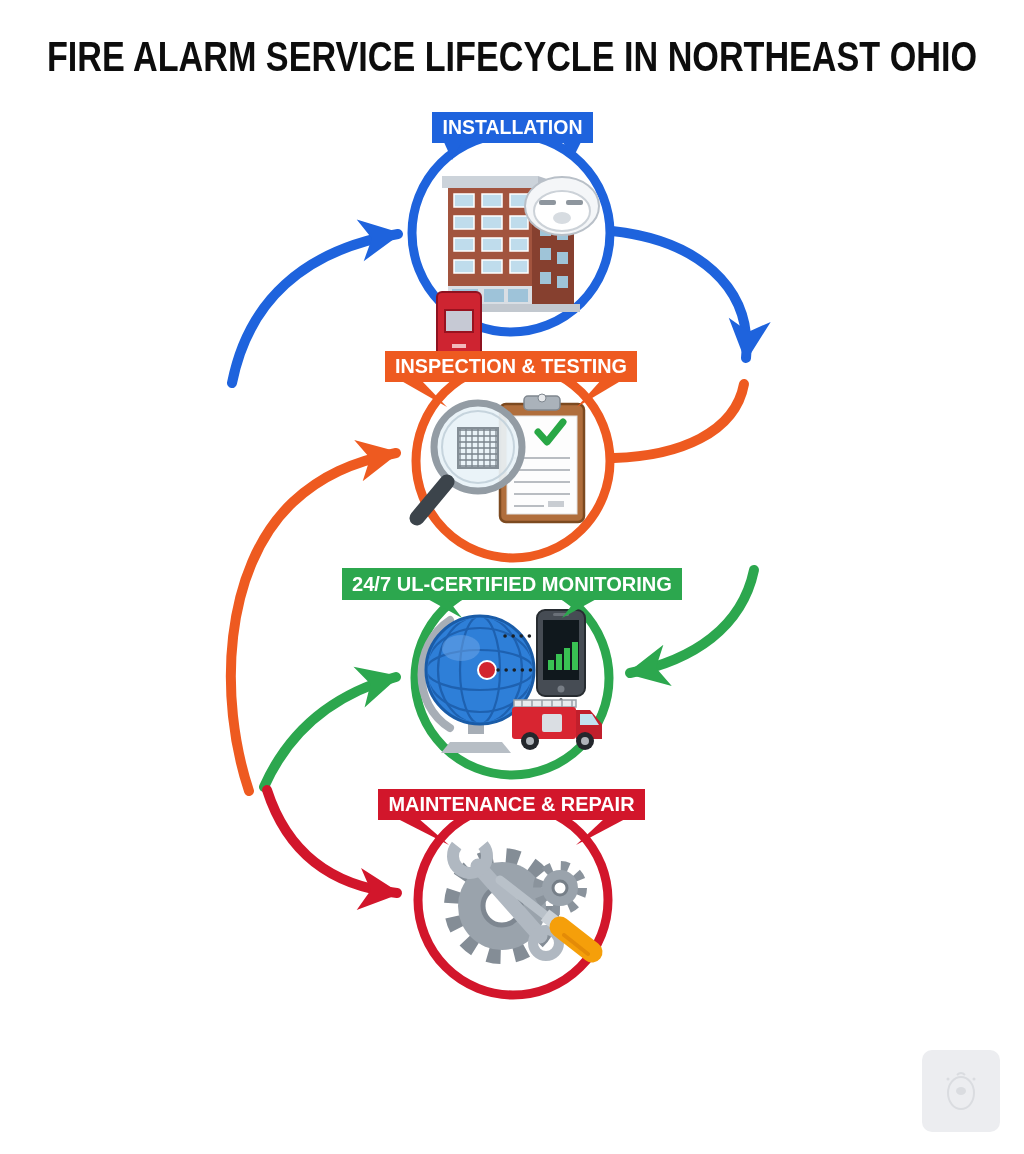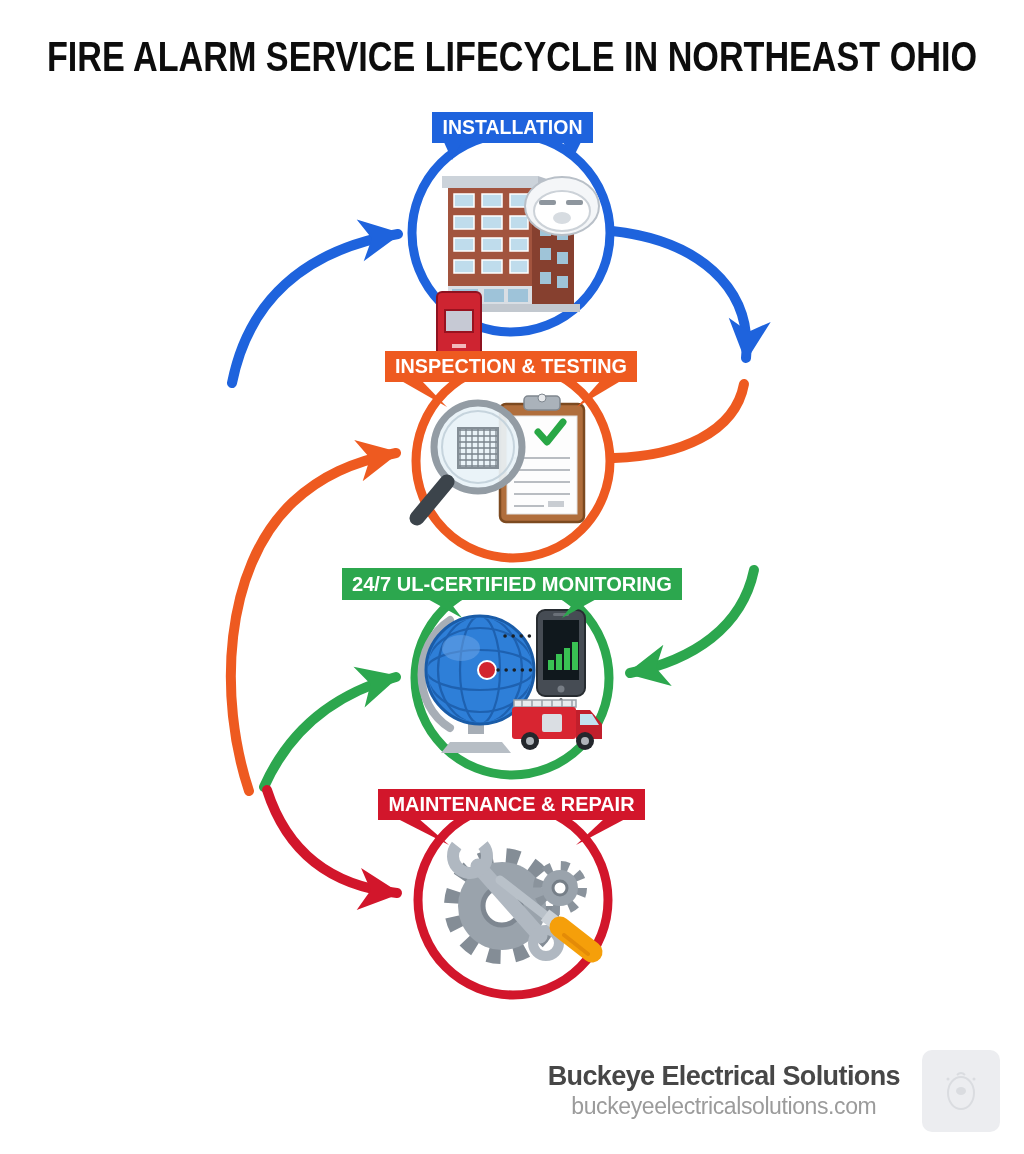--- a/index.html
+++ b/index.html
@@ -254,10 +254,6 @@
   </g>
 </svg>
 
-<div class="footer">
-  <div class="company">Buckeye Electrical Solutions</div>
-  <div class="website">buckeyeelectricalsolutions.com</div>
-</div>
 
 <div class="logo-box">
   <svg width="40" height="48" viewBox="0 0 40 48">

